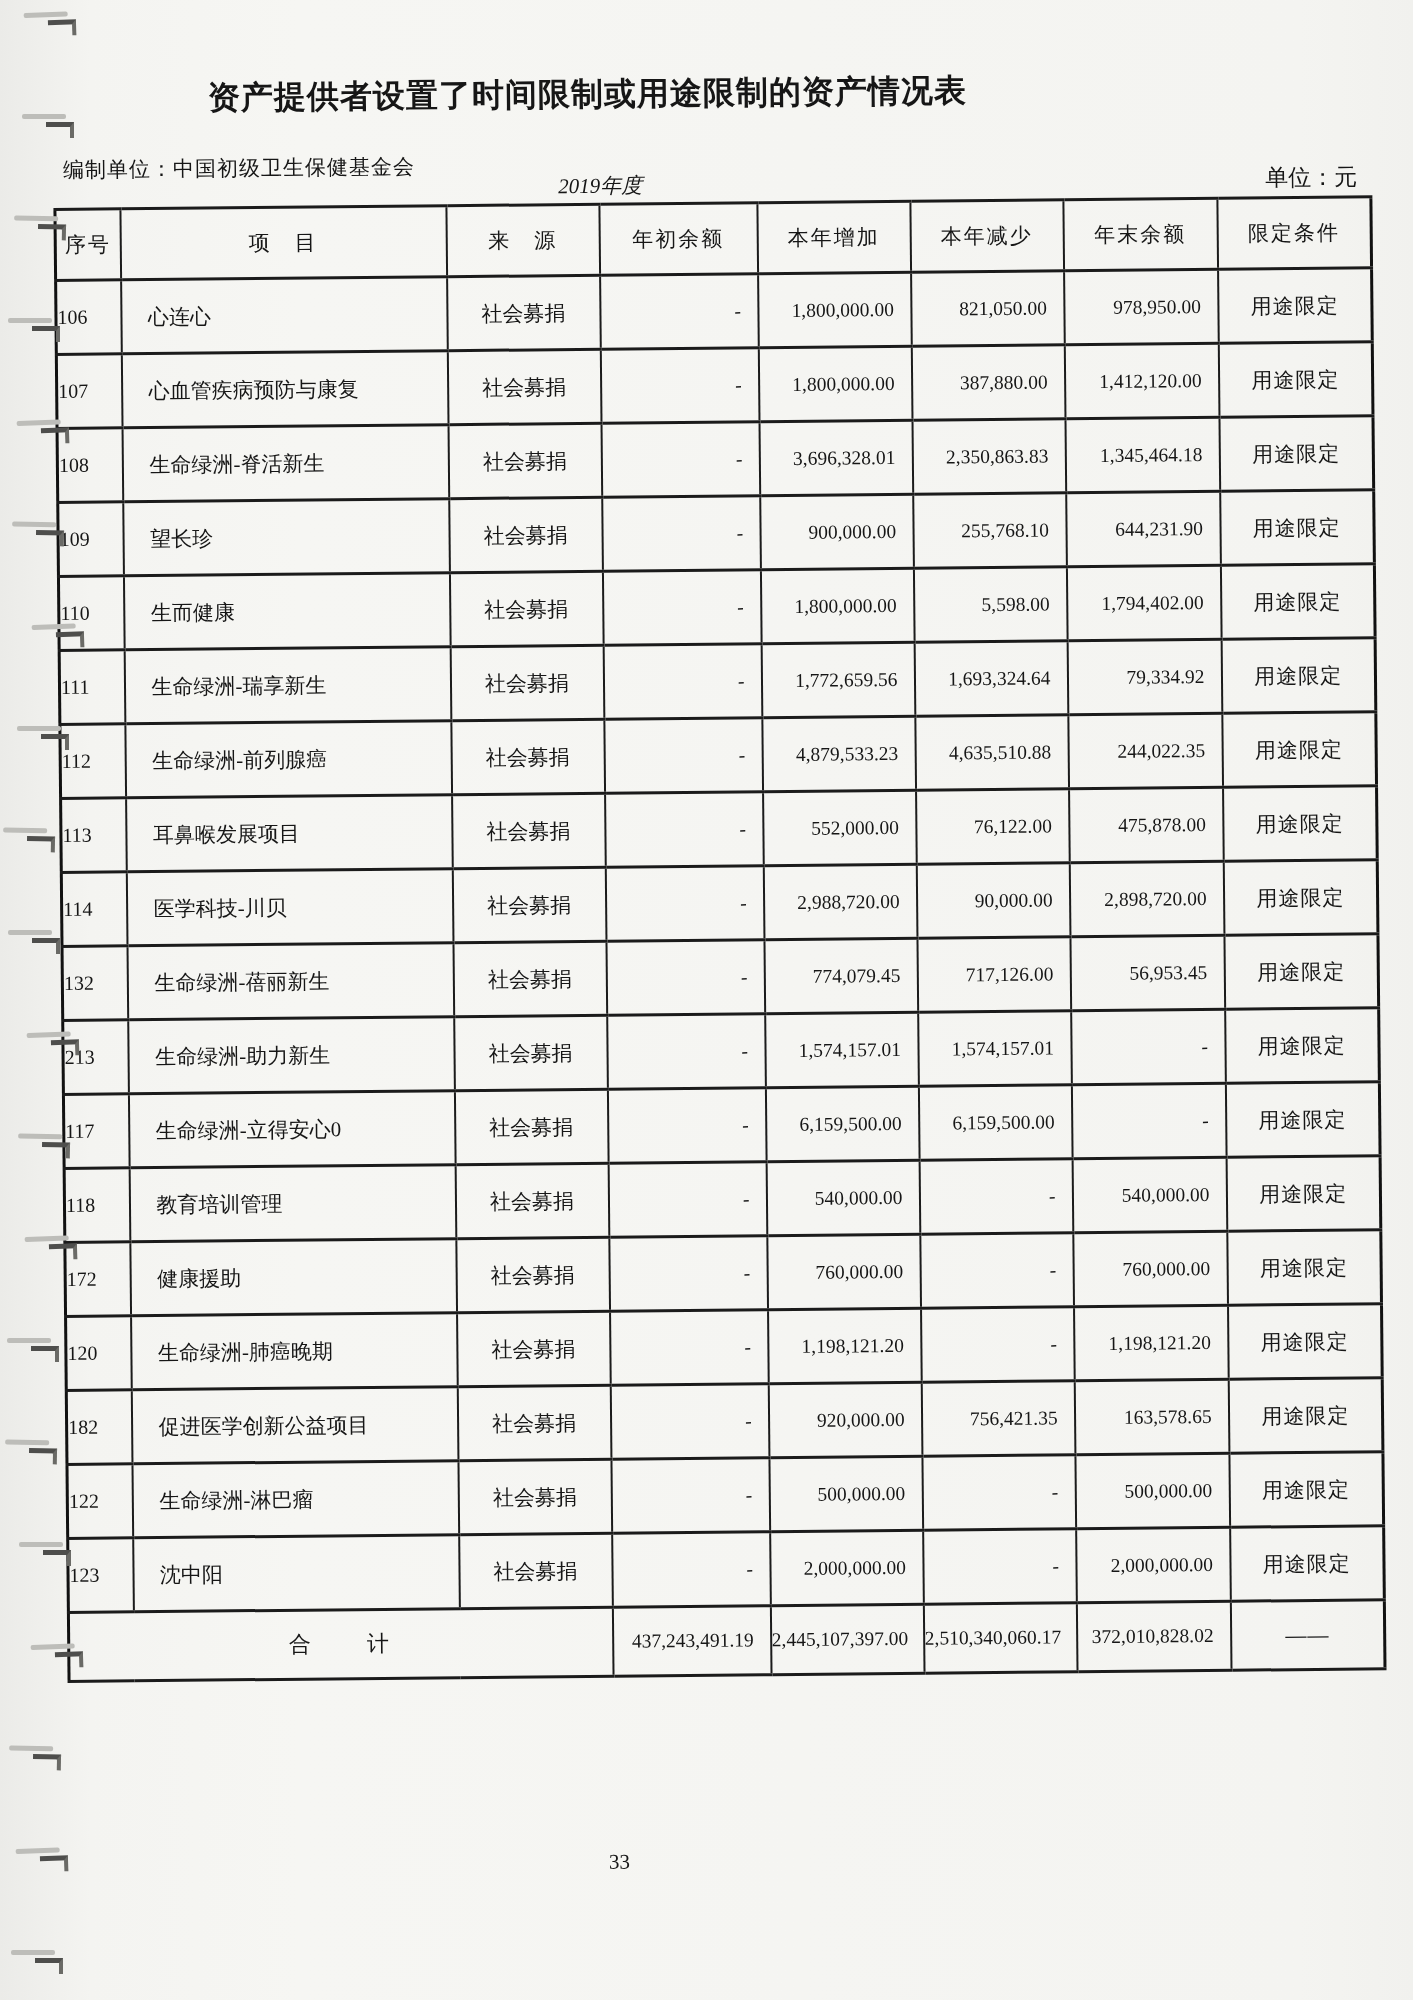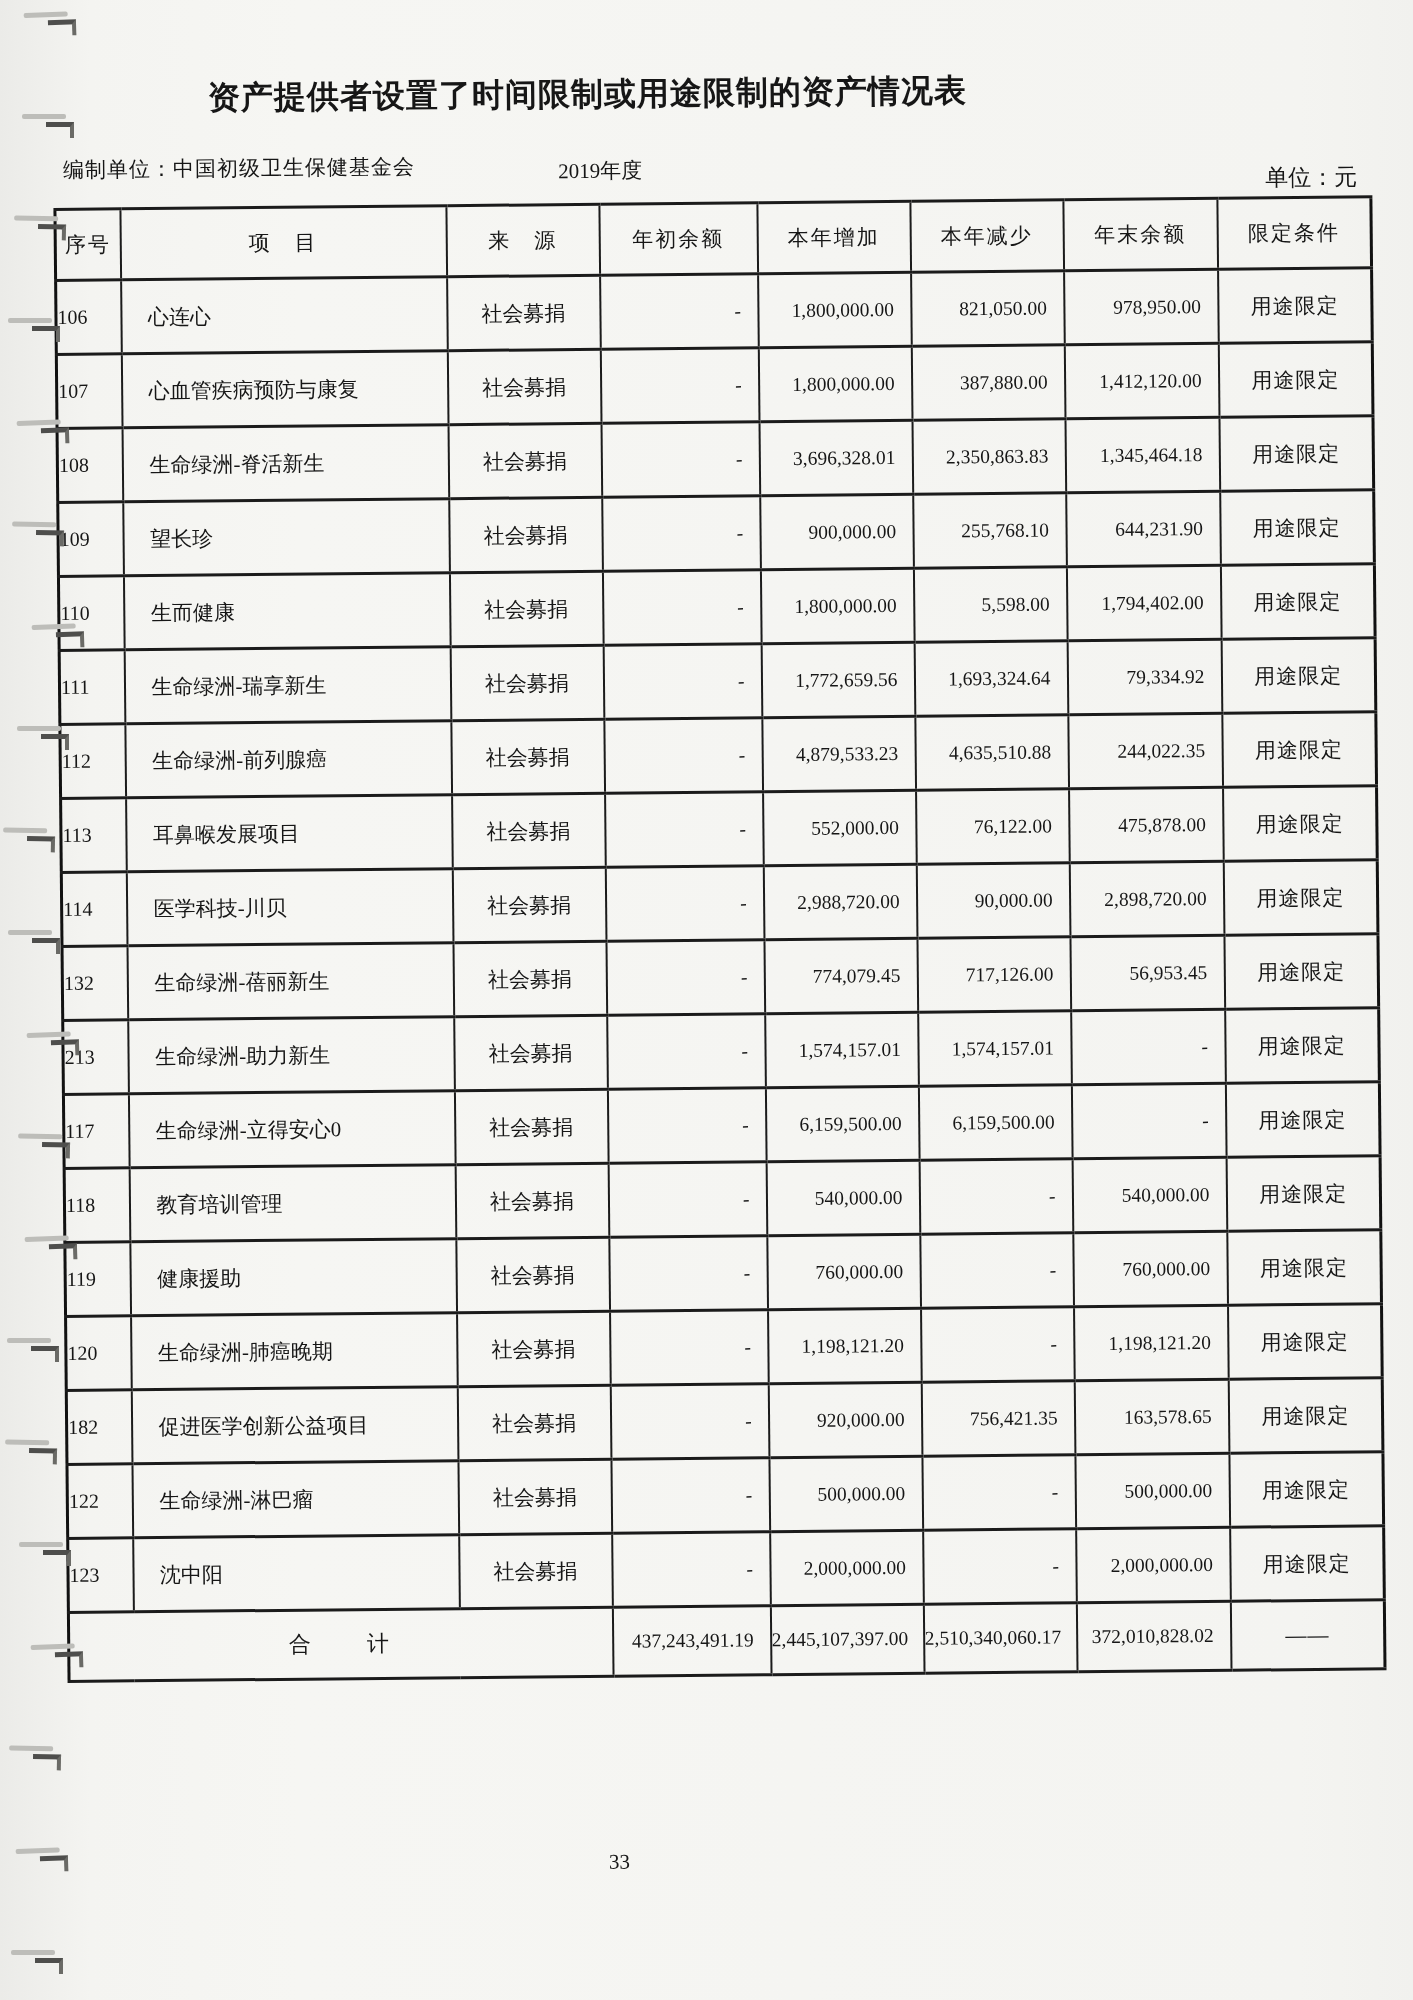--- a/index.html
+++ b/index.html
@@ -33,7 +33,7 @@
     position:relative;height:46px;margin-top:26px;font-size:21px;
   }
   .meta-prepared{position:absolute;left:10px;top:8px;letter-spacing:1px;}
-  .meta-year{position:absolute;left:505px;top:14px;}
+  .meta-year{position:absolute;left:505px;top:29px;font-style:italic;}
   .meta-unit{position:absolute;right:16px;top:26px;font-size:23px;}
 
   table{

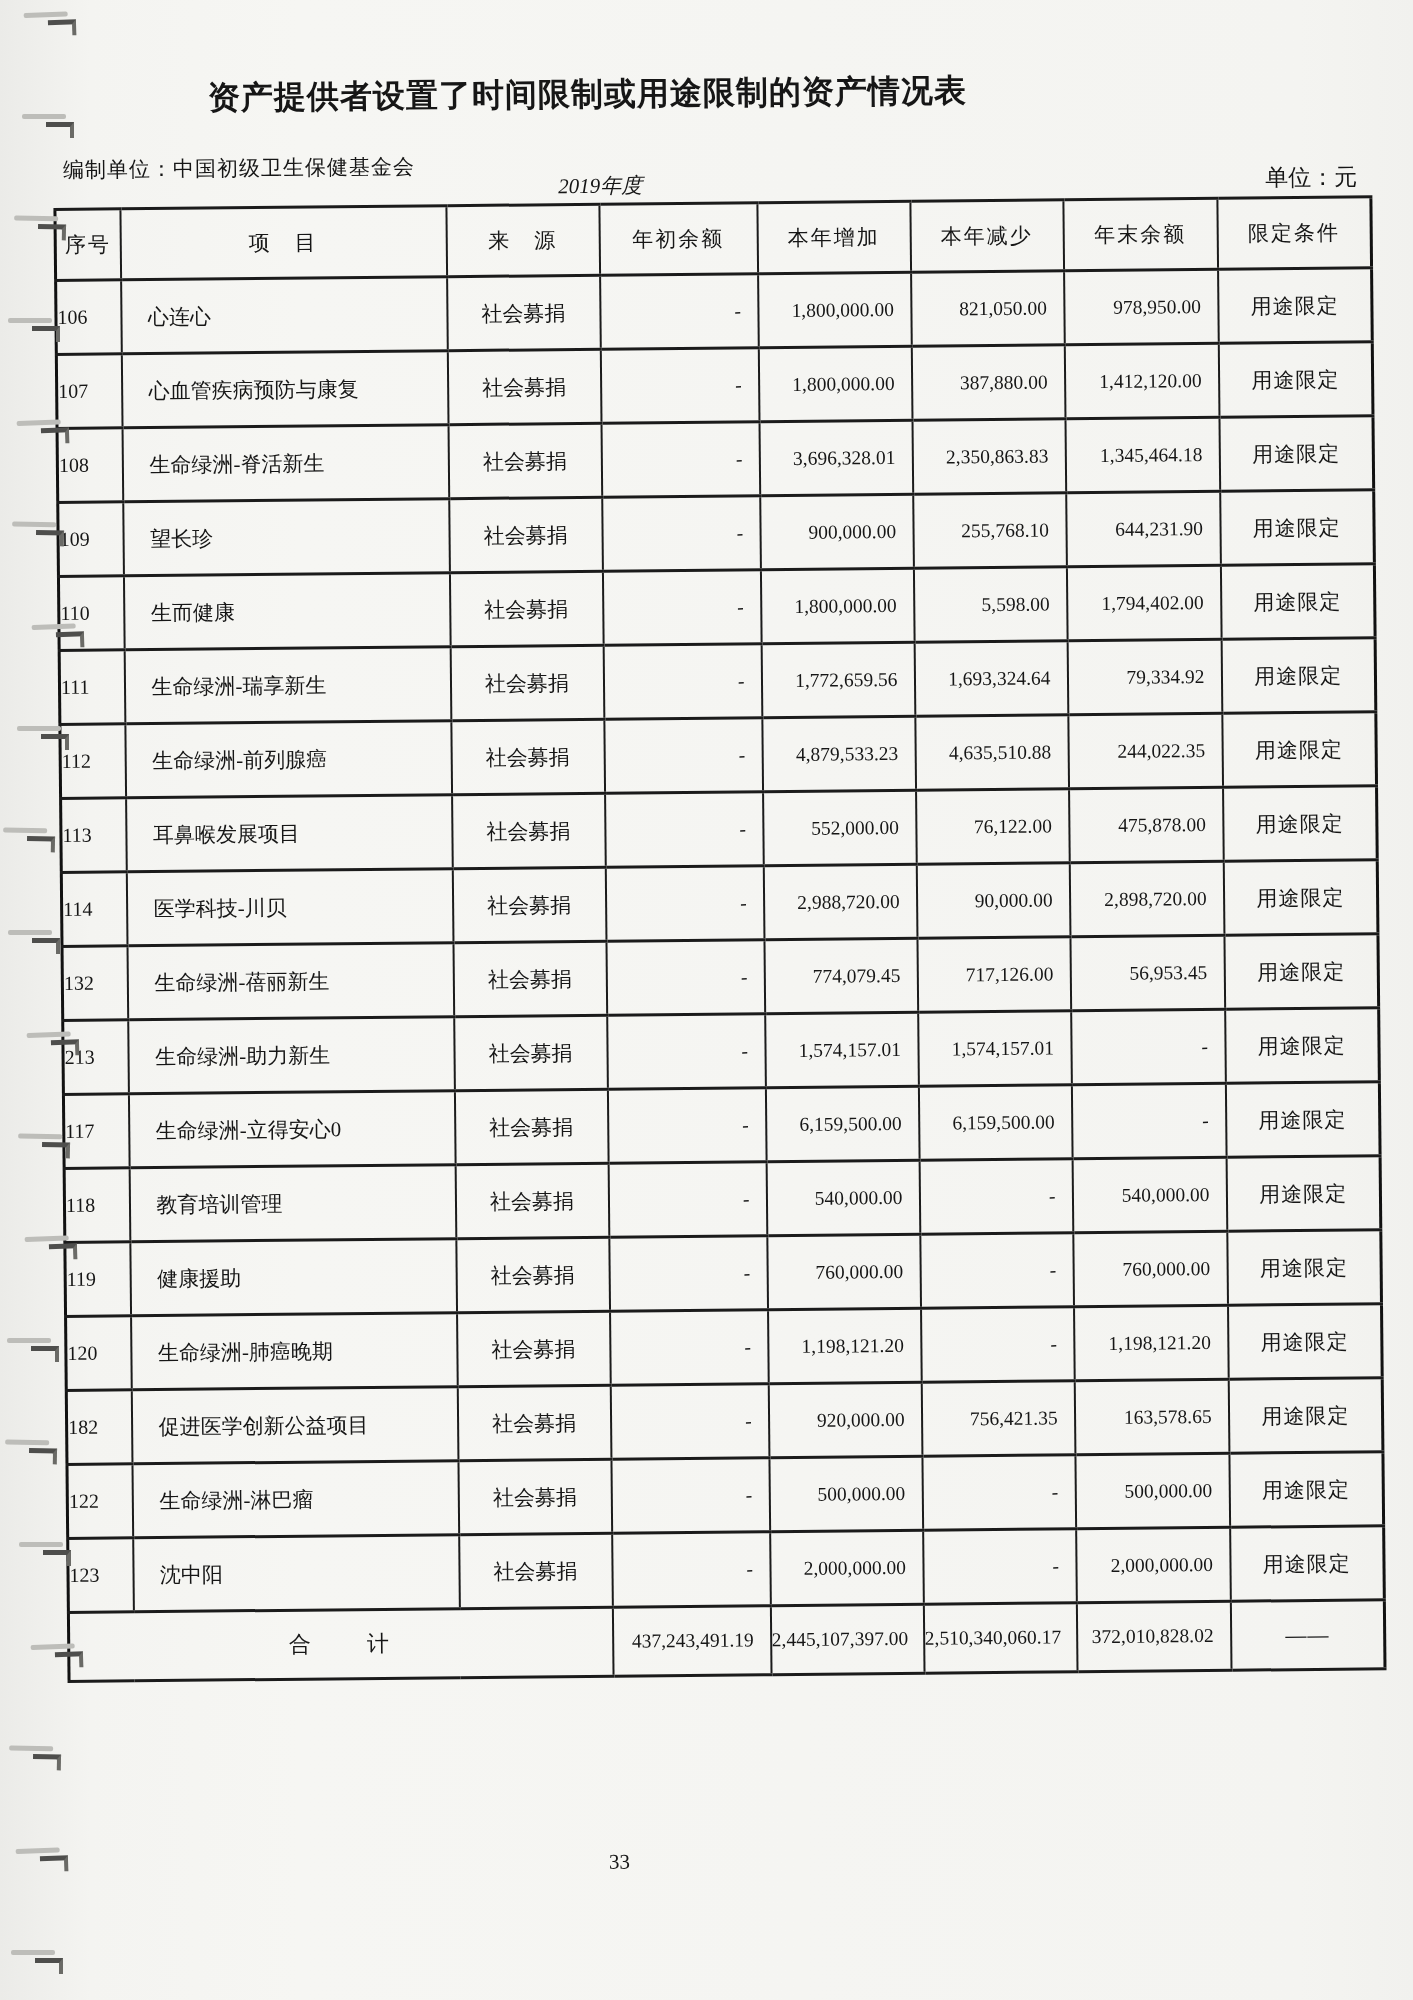--- a/index.html
+++ b/index.html
@@ -269,7 +269,7 @@
   </tr>
 
   <tr>
-    <td class="c-no">119</td>
+    <td class="c-no">172</td>
     <td class="c-item">健康援助</td>
     <td class="c-source">社会募捐</td>
     <td class="c-num">-</td>

